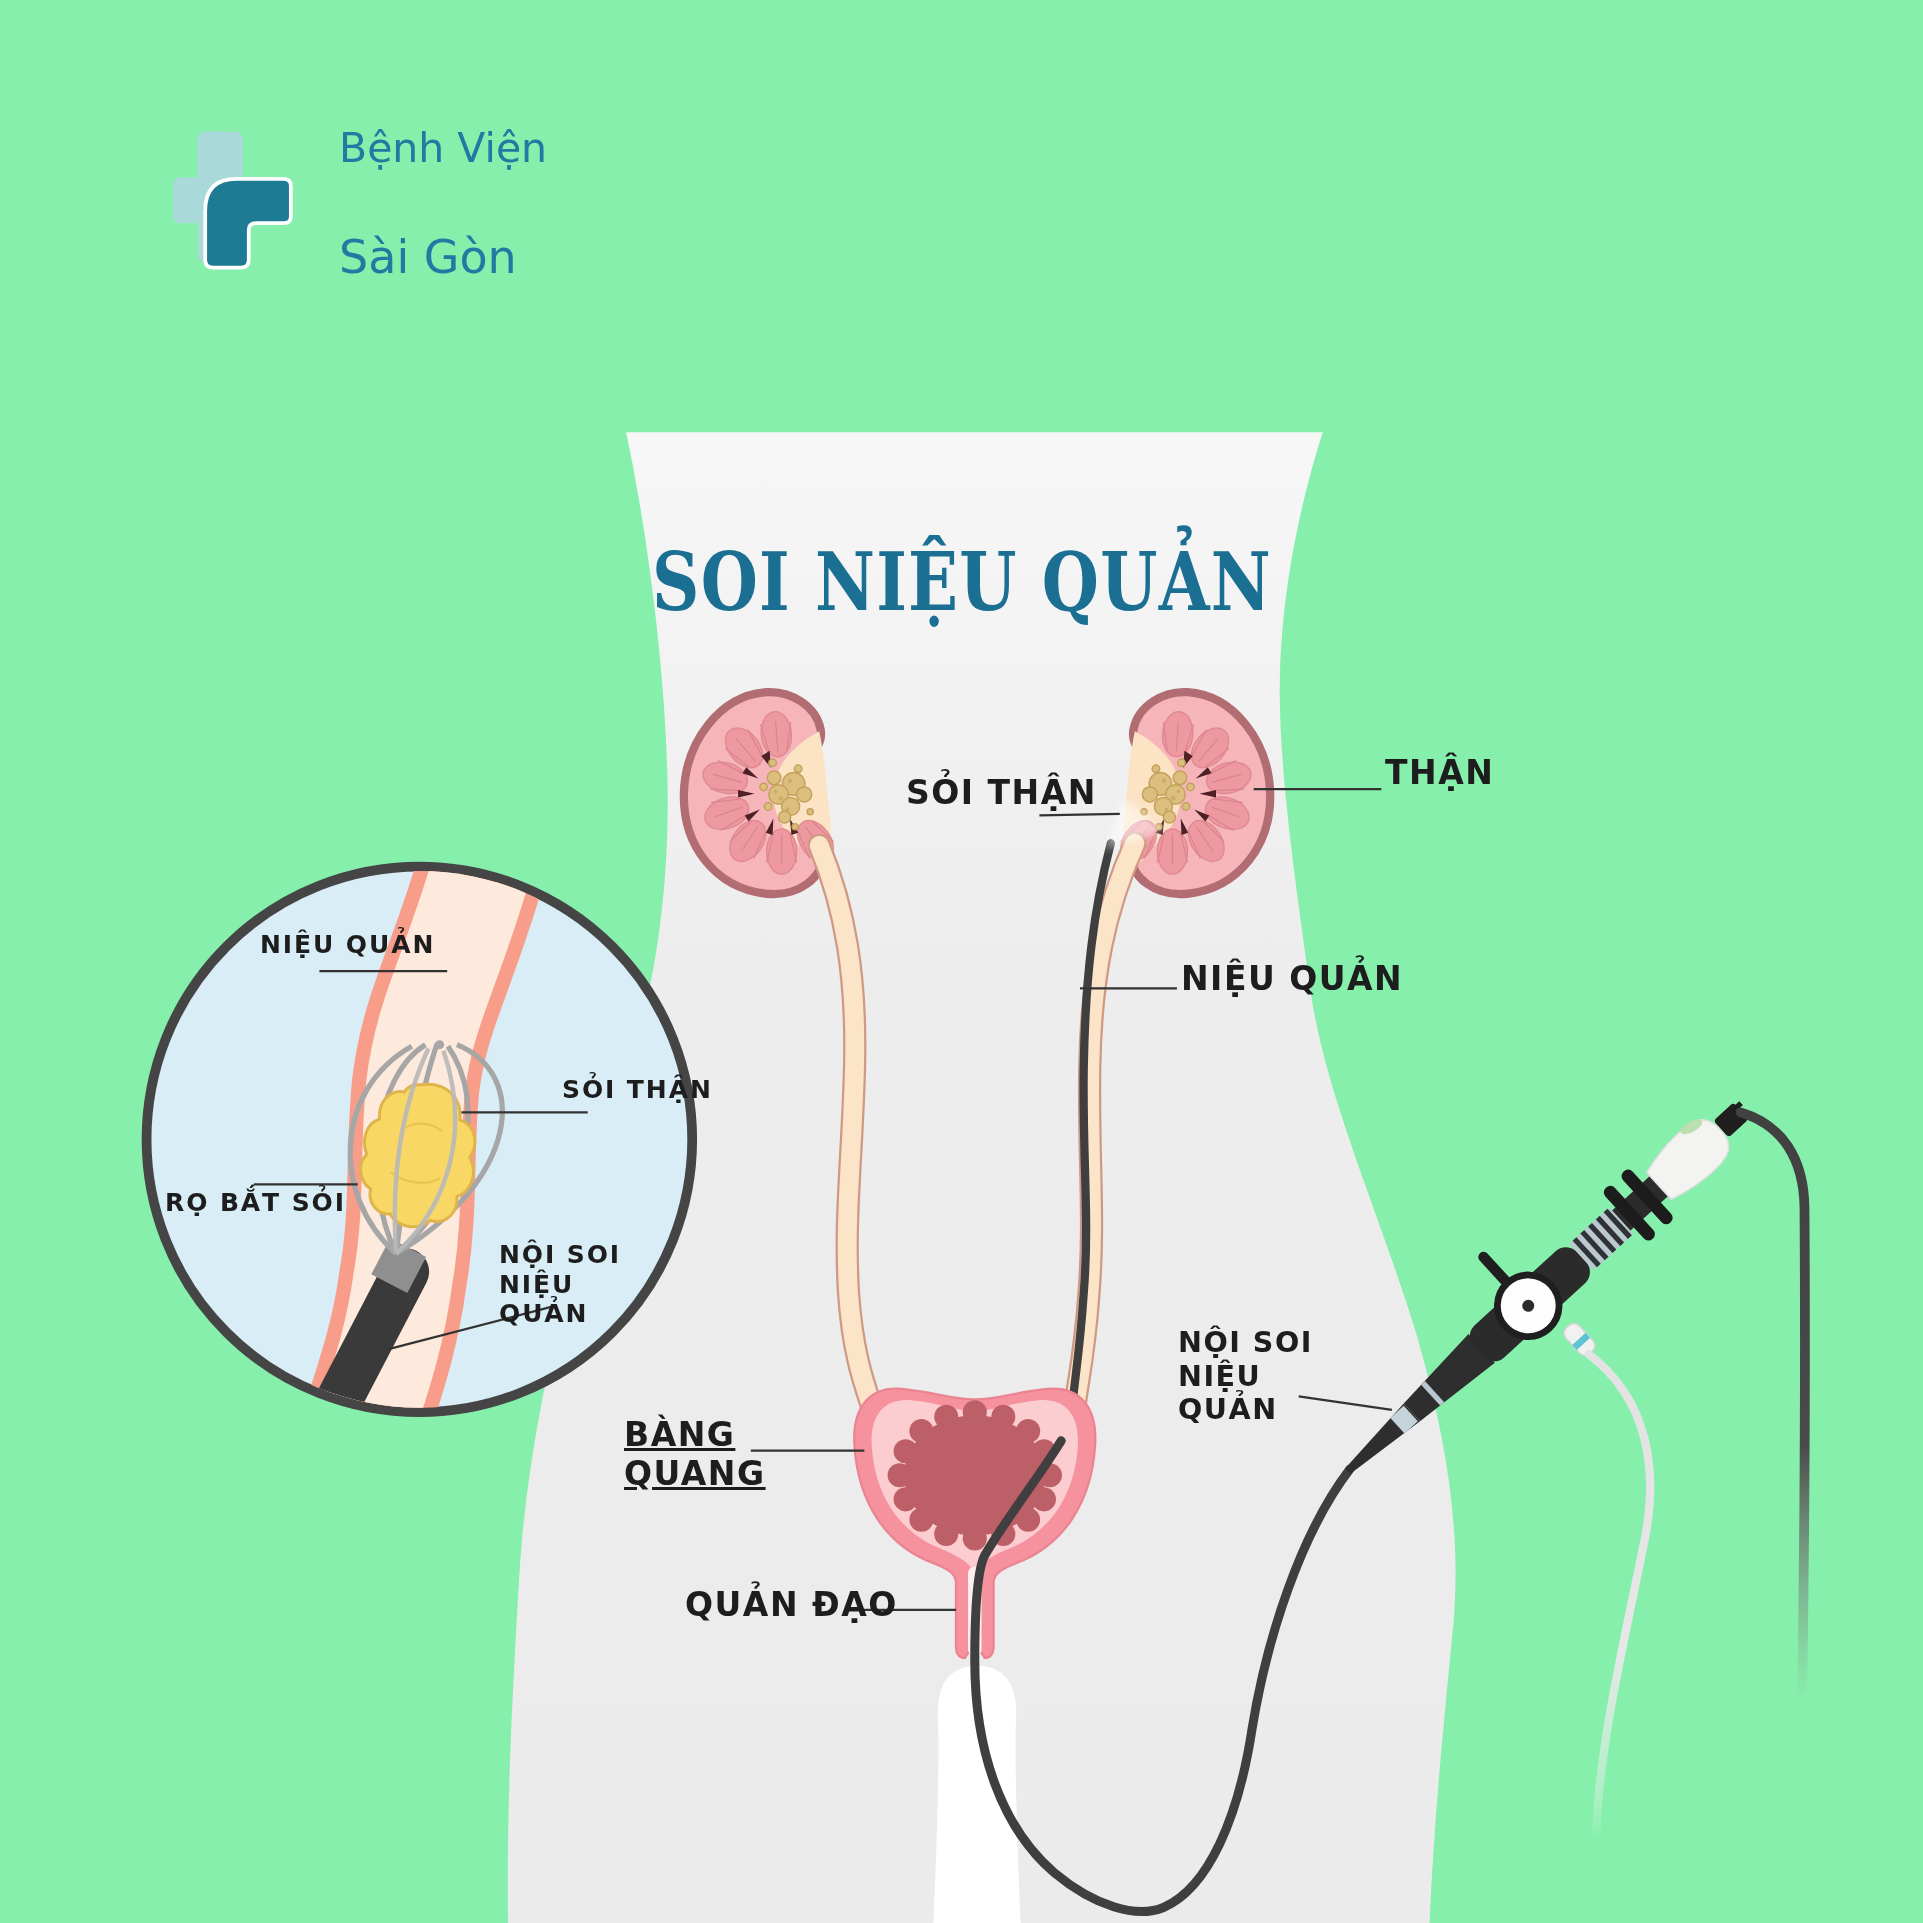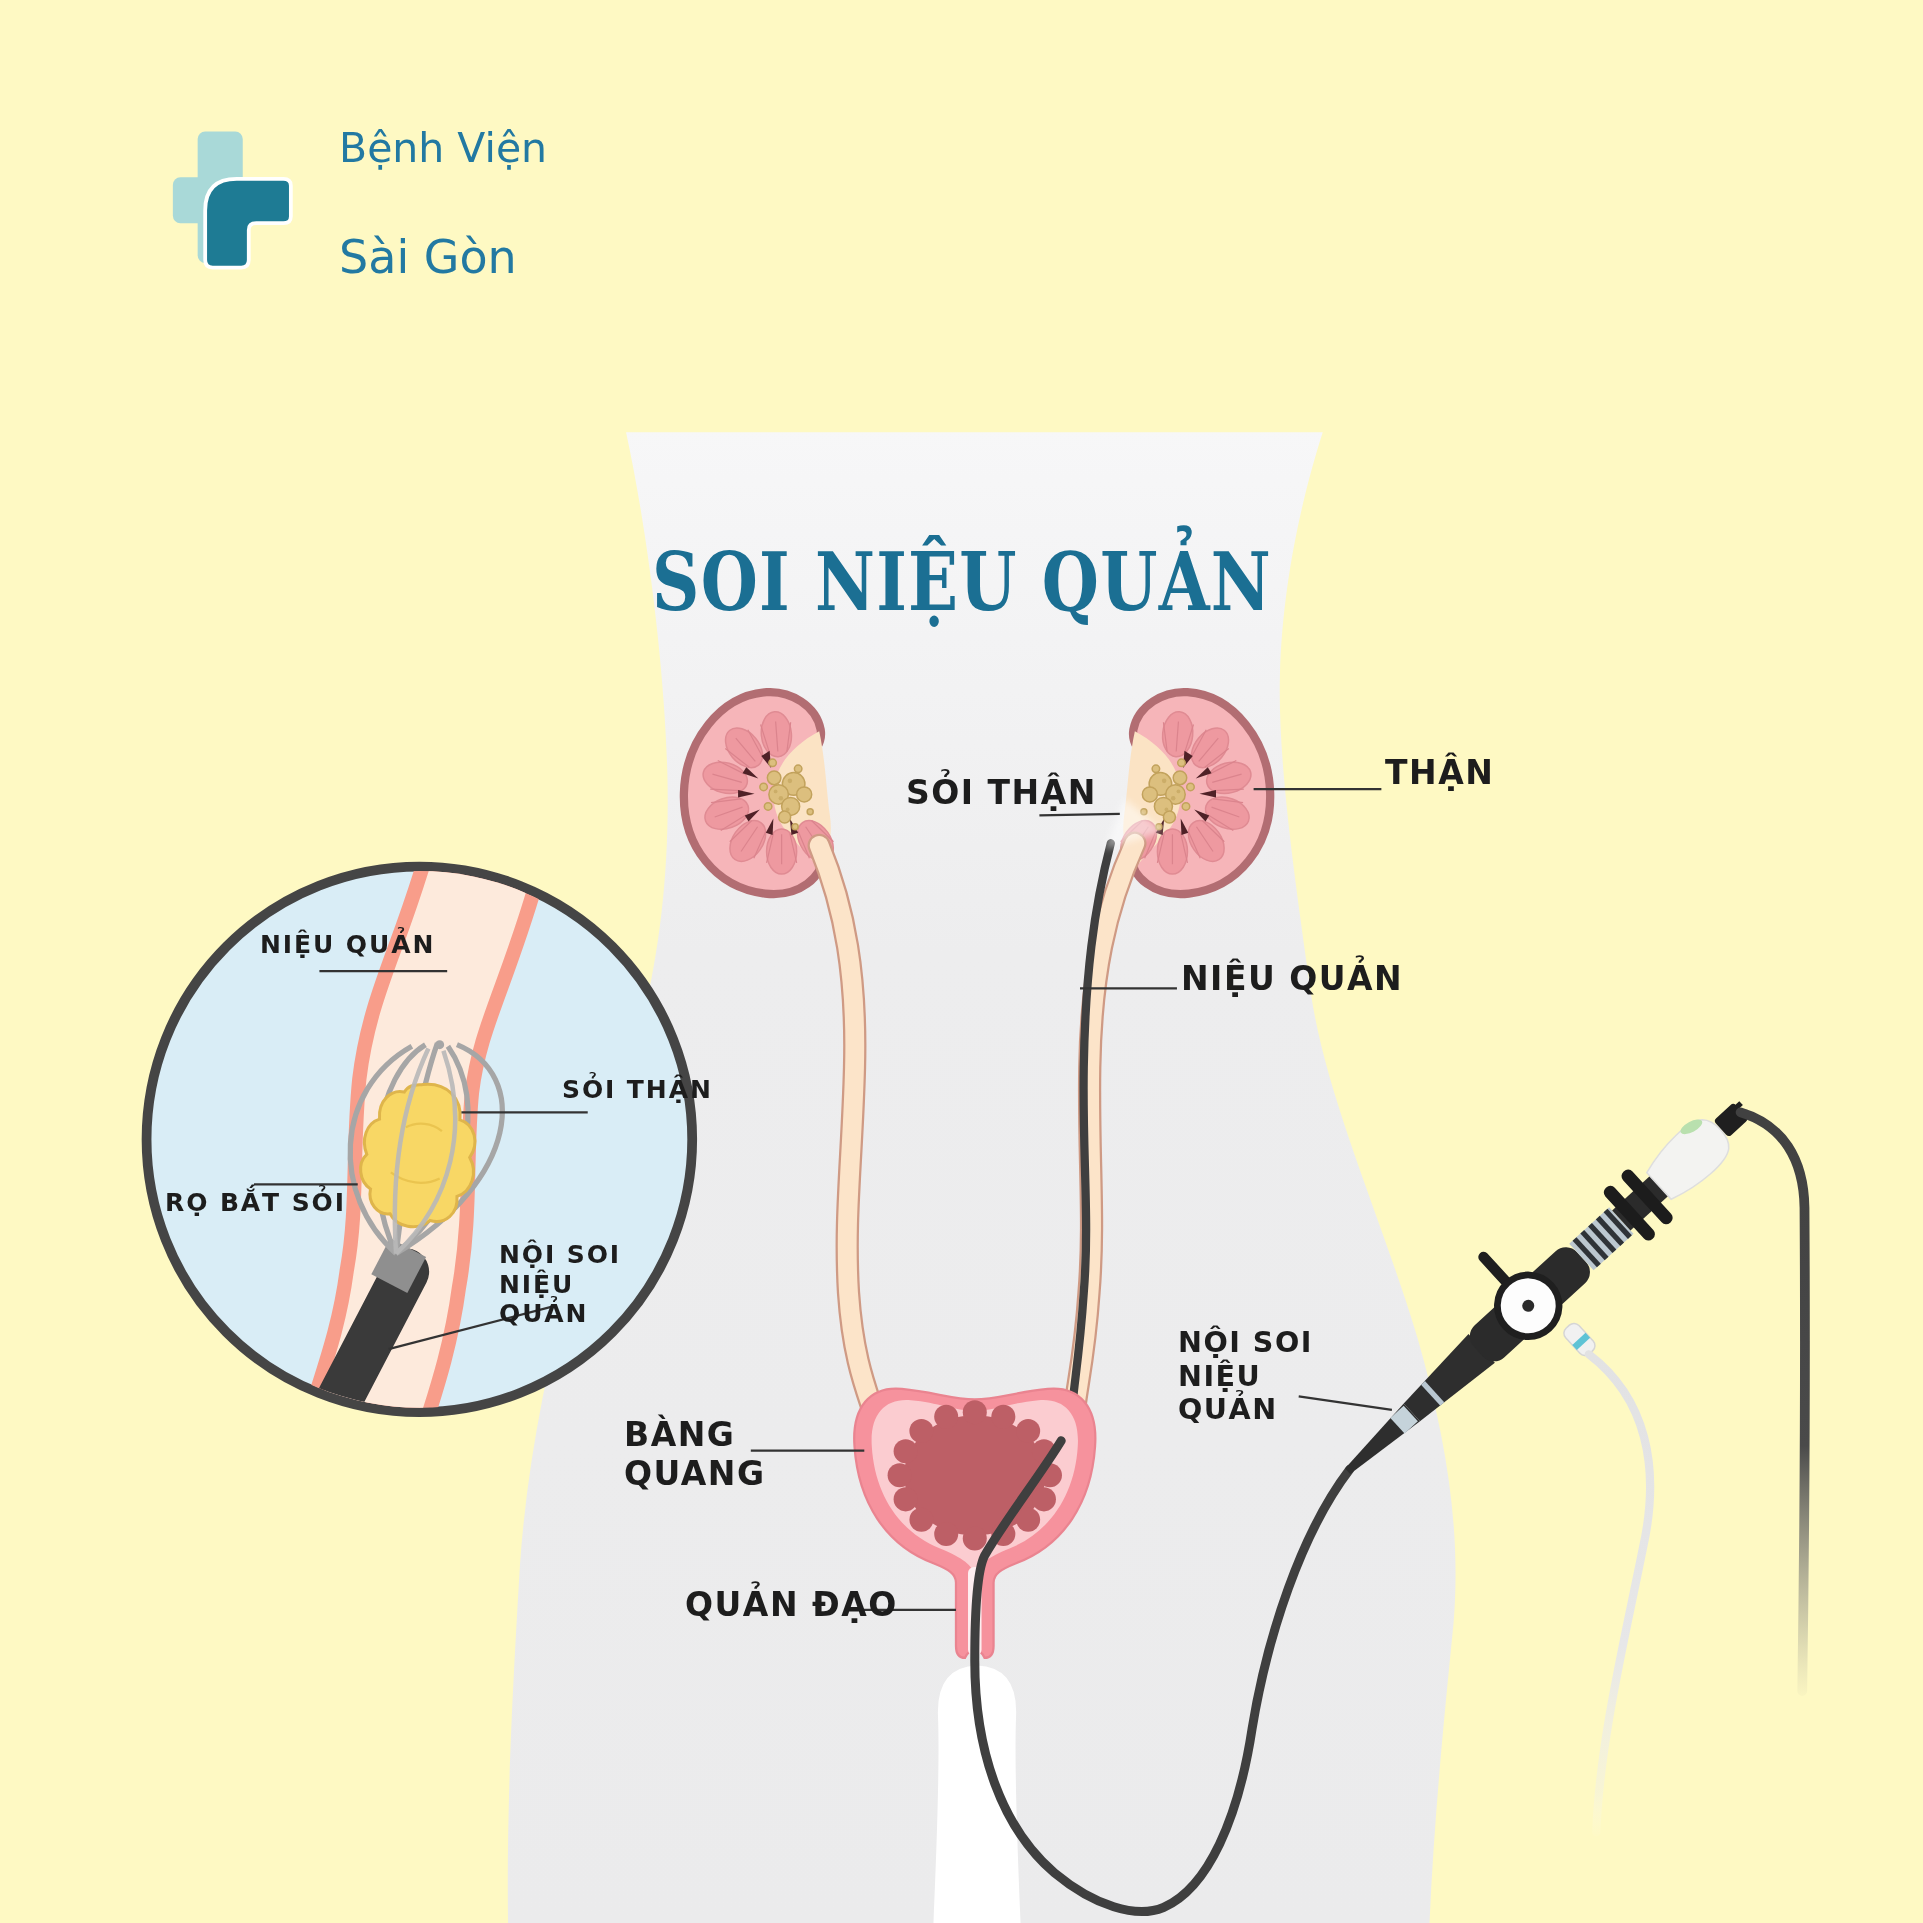--- a/index.html
+++ b/index.html
@@ -4,7 +4,7 @@
 <style>
   html,body{margin:0;padding:0;background:#fff;}
   .stage{
-    position:relative;width:1924px;height:1924px;overflow:hidden;background:#fef9c3;
+    position:relative;width:1924px;height:1924px;overflow:hidden;background:#86efac;
     font-family:"DejaVu Sans","Liberation Sans",sans-serif;
   }
   .art{position:absolute;left:0;top:0;width:1924px;height:1924px;}

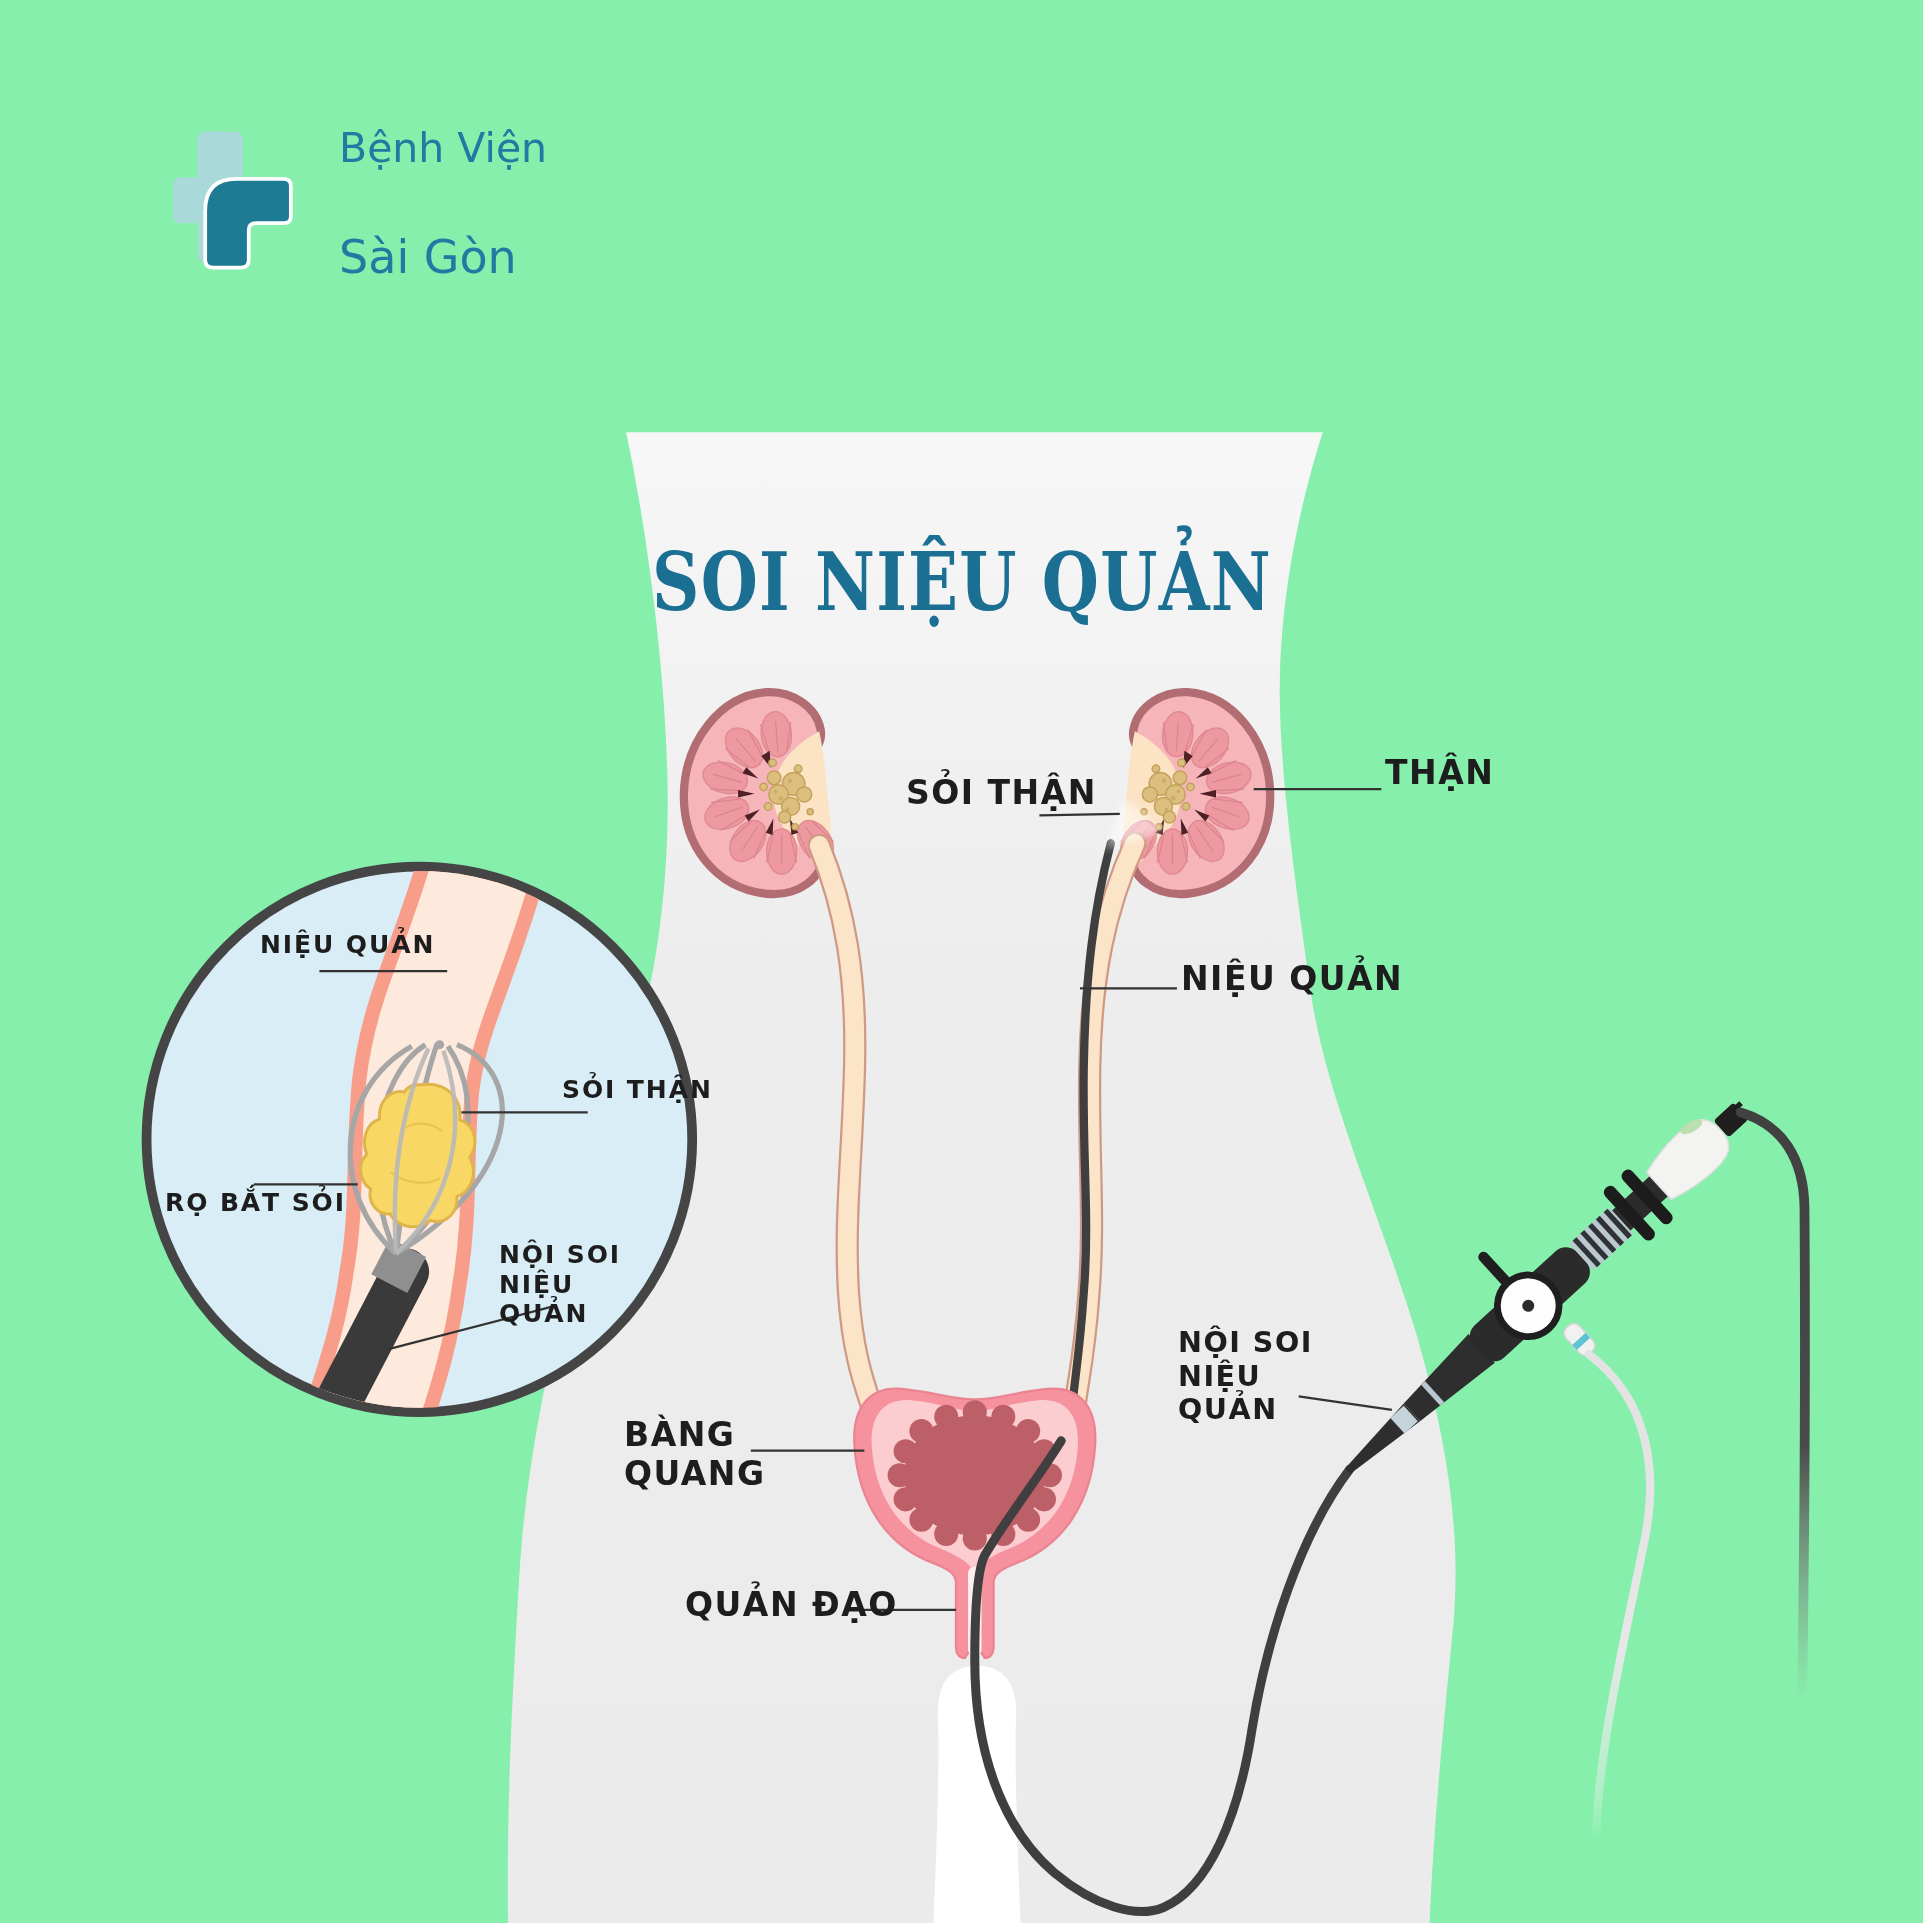--- a/index.html
+++ b/index.html
@@ -283,7 +283,7 @@
 <div class="lbl main-lbl" style="left:906px;top:774px;">SỎI THẬN</div>
 <div class="lbl main-lbl" style="left:1385px;top:754px;text-align:center;">THẬN</div>
 <div class="lbl main-lbl" style="left:1181px;top:960px;">NIỆU QUẢN</div>
-<div class="lbl main-lbl wrap" style="left:624px;top:1416px;width:128px;">BÀNG QUANG</div>
+<div class="lbl main-lbl wrap" style="left:624px;top:1416px;width:128px;text-decoration:underline;">BÀNG QUANG</div>
 <div class="lbl main-lbl" style="left:685px;top:1586px;">QUẢN ĐẠO</div>
 <div class="lbl dev-lbl wrap" style="left:1178px;top:1326px;width:184px;">NỘI SOI NIỆU QUẢN</div>
 

